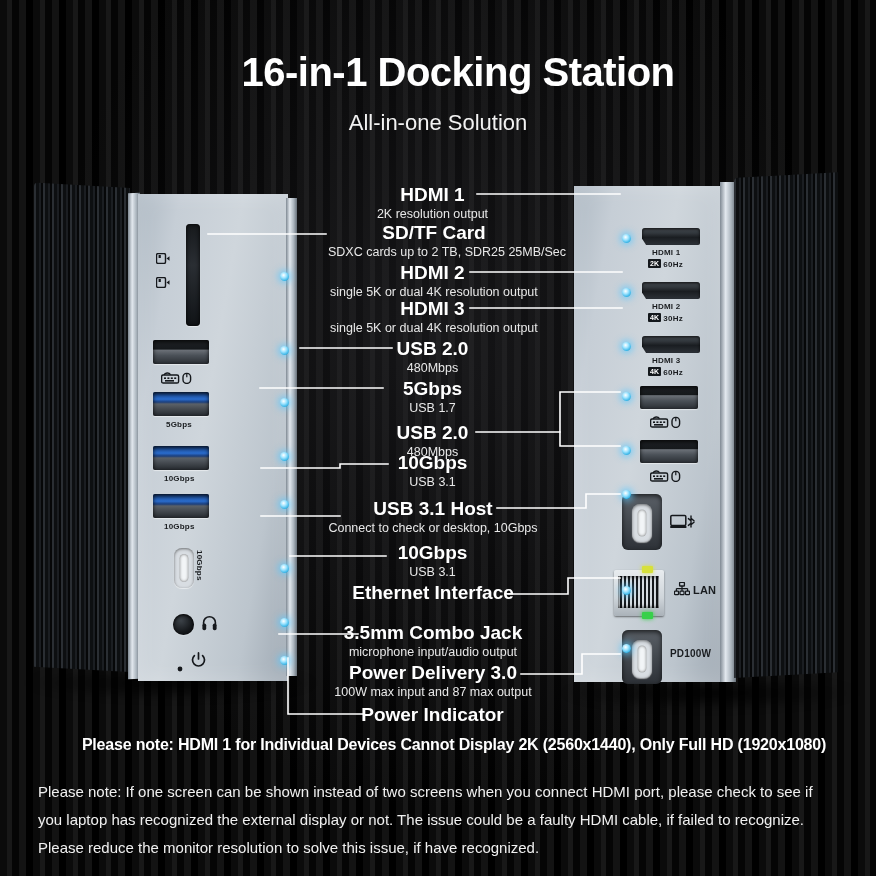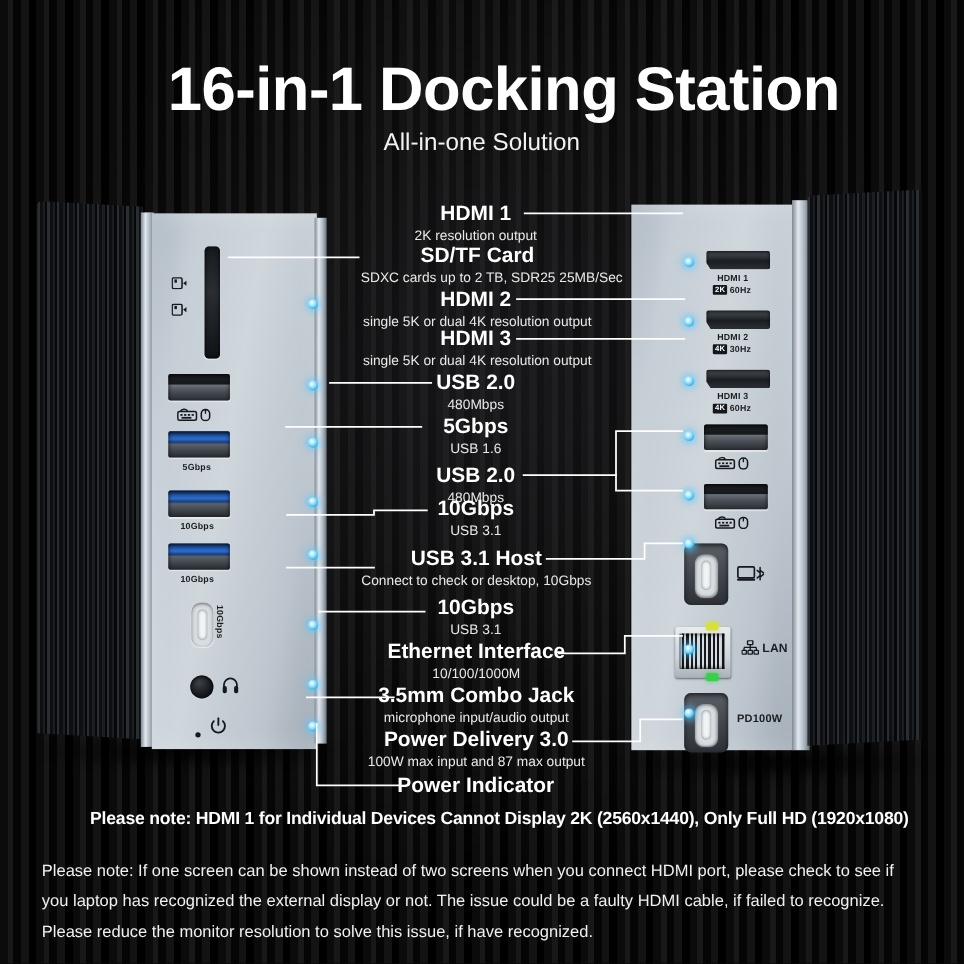--- a/index.html
+++ b/index.html
@@ -36,7 +36,7 @@
   
   .header { position:absolute; top:50px; left:0; right:0; text-align:center; z-index:30; }
   .title {
-    font-size: 56px; font-weight: bold; letter-spacing: -0.5px;
+    font-size: 40px; font-weight: bold; letter-spacing: -0.5px;
     color:#fff; line-height: 1.1; padding-left: 40px;
   }
   .subtitle { margin-top: 4px; font-size: 22px; color:#f2f2f2; }

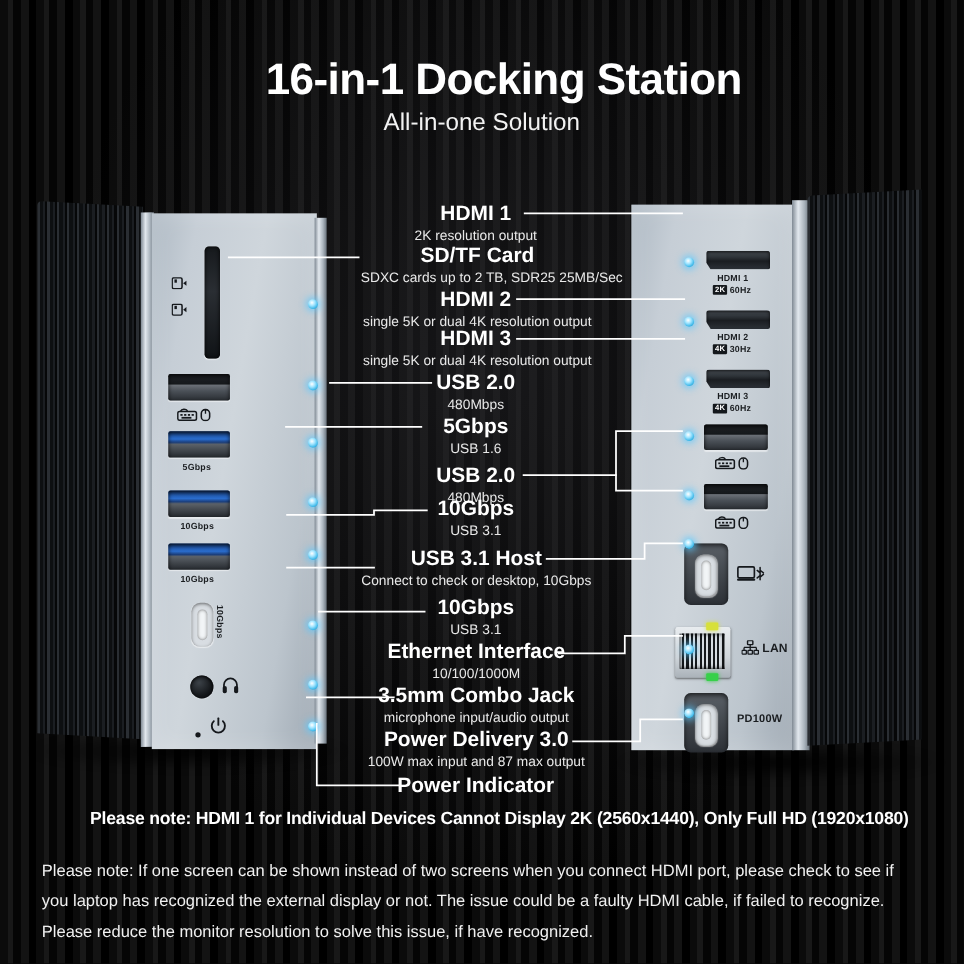--- a/index.html
+++ b/index.html
@@ -39,7 +39,7 @@
     font-size: 40px; font-weight: bold; letter-spacing: -0.5px;
     color:#fff; line-height: 1.1; padding-left: 40px;
   }
-  .subtitle { margin-top: 4px; font-size: 22px; color:#f2f2f2; }
+  .subtitle { margin-top: 16px; font-size: 22px; color:#f2f2f2; }
 
   
   .device { position:absolute; z-index: 5; }

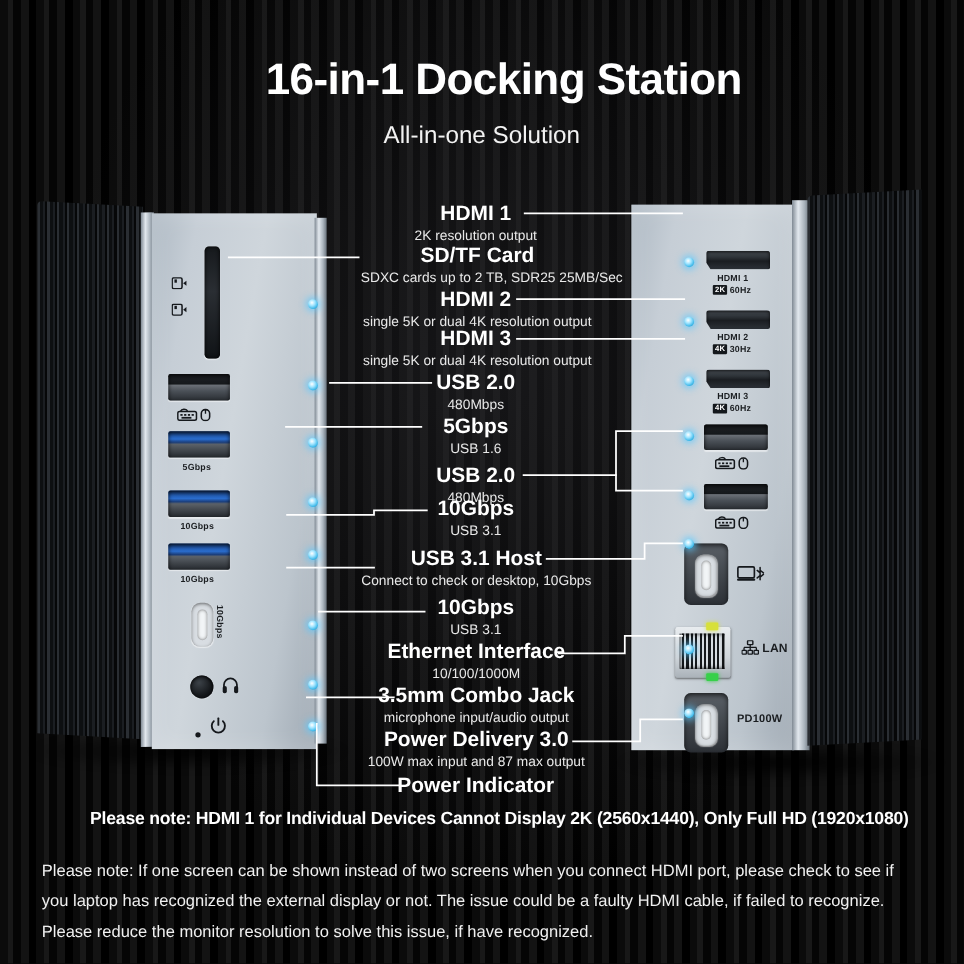--- a/index.html
+++ b/index.html
@@ -443,7 +443,7 @@
 
   <div class="label" style="left:330px; top:378px; width:205px;">
     <div class="lab-title">5Gbps</div>
-    <div class="lab-sub">USB 1.6</div>
+    <div class="lab-sub">USB 1.7</div>
   </div>
 
   <div class="label" style="left:330px; top:422px; width:205px;">

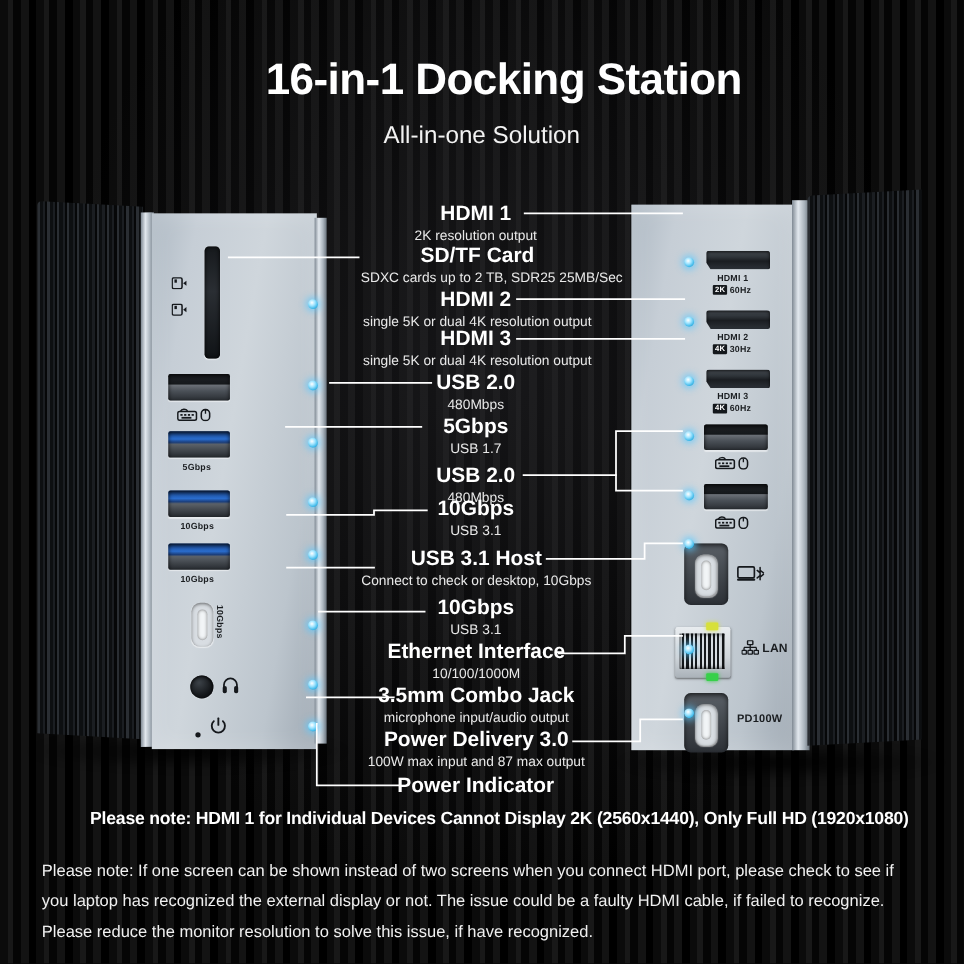--- a/index.html
+++ b/index.html
@@ -468,7 +468,6 @@
 
   <div class="label" style="left:318px; top:582px; width:230px;">
     <div class="lab-title">Ethernet Interface</div>
-    <div class="lab-sub">10/100/1000M</div>
   </div>
 
   <div class="label" style="left:318px; top:622px; width:230px;">

